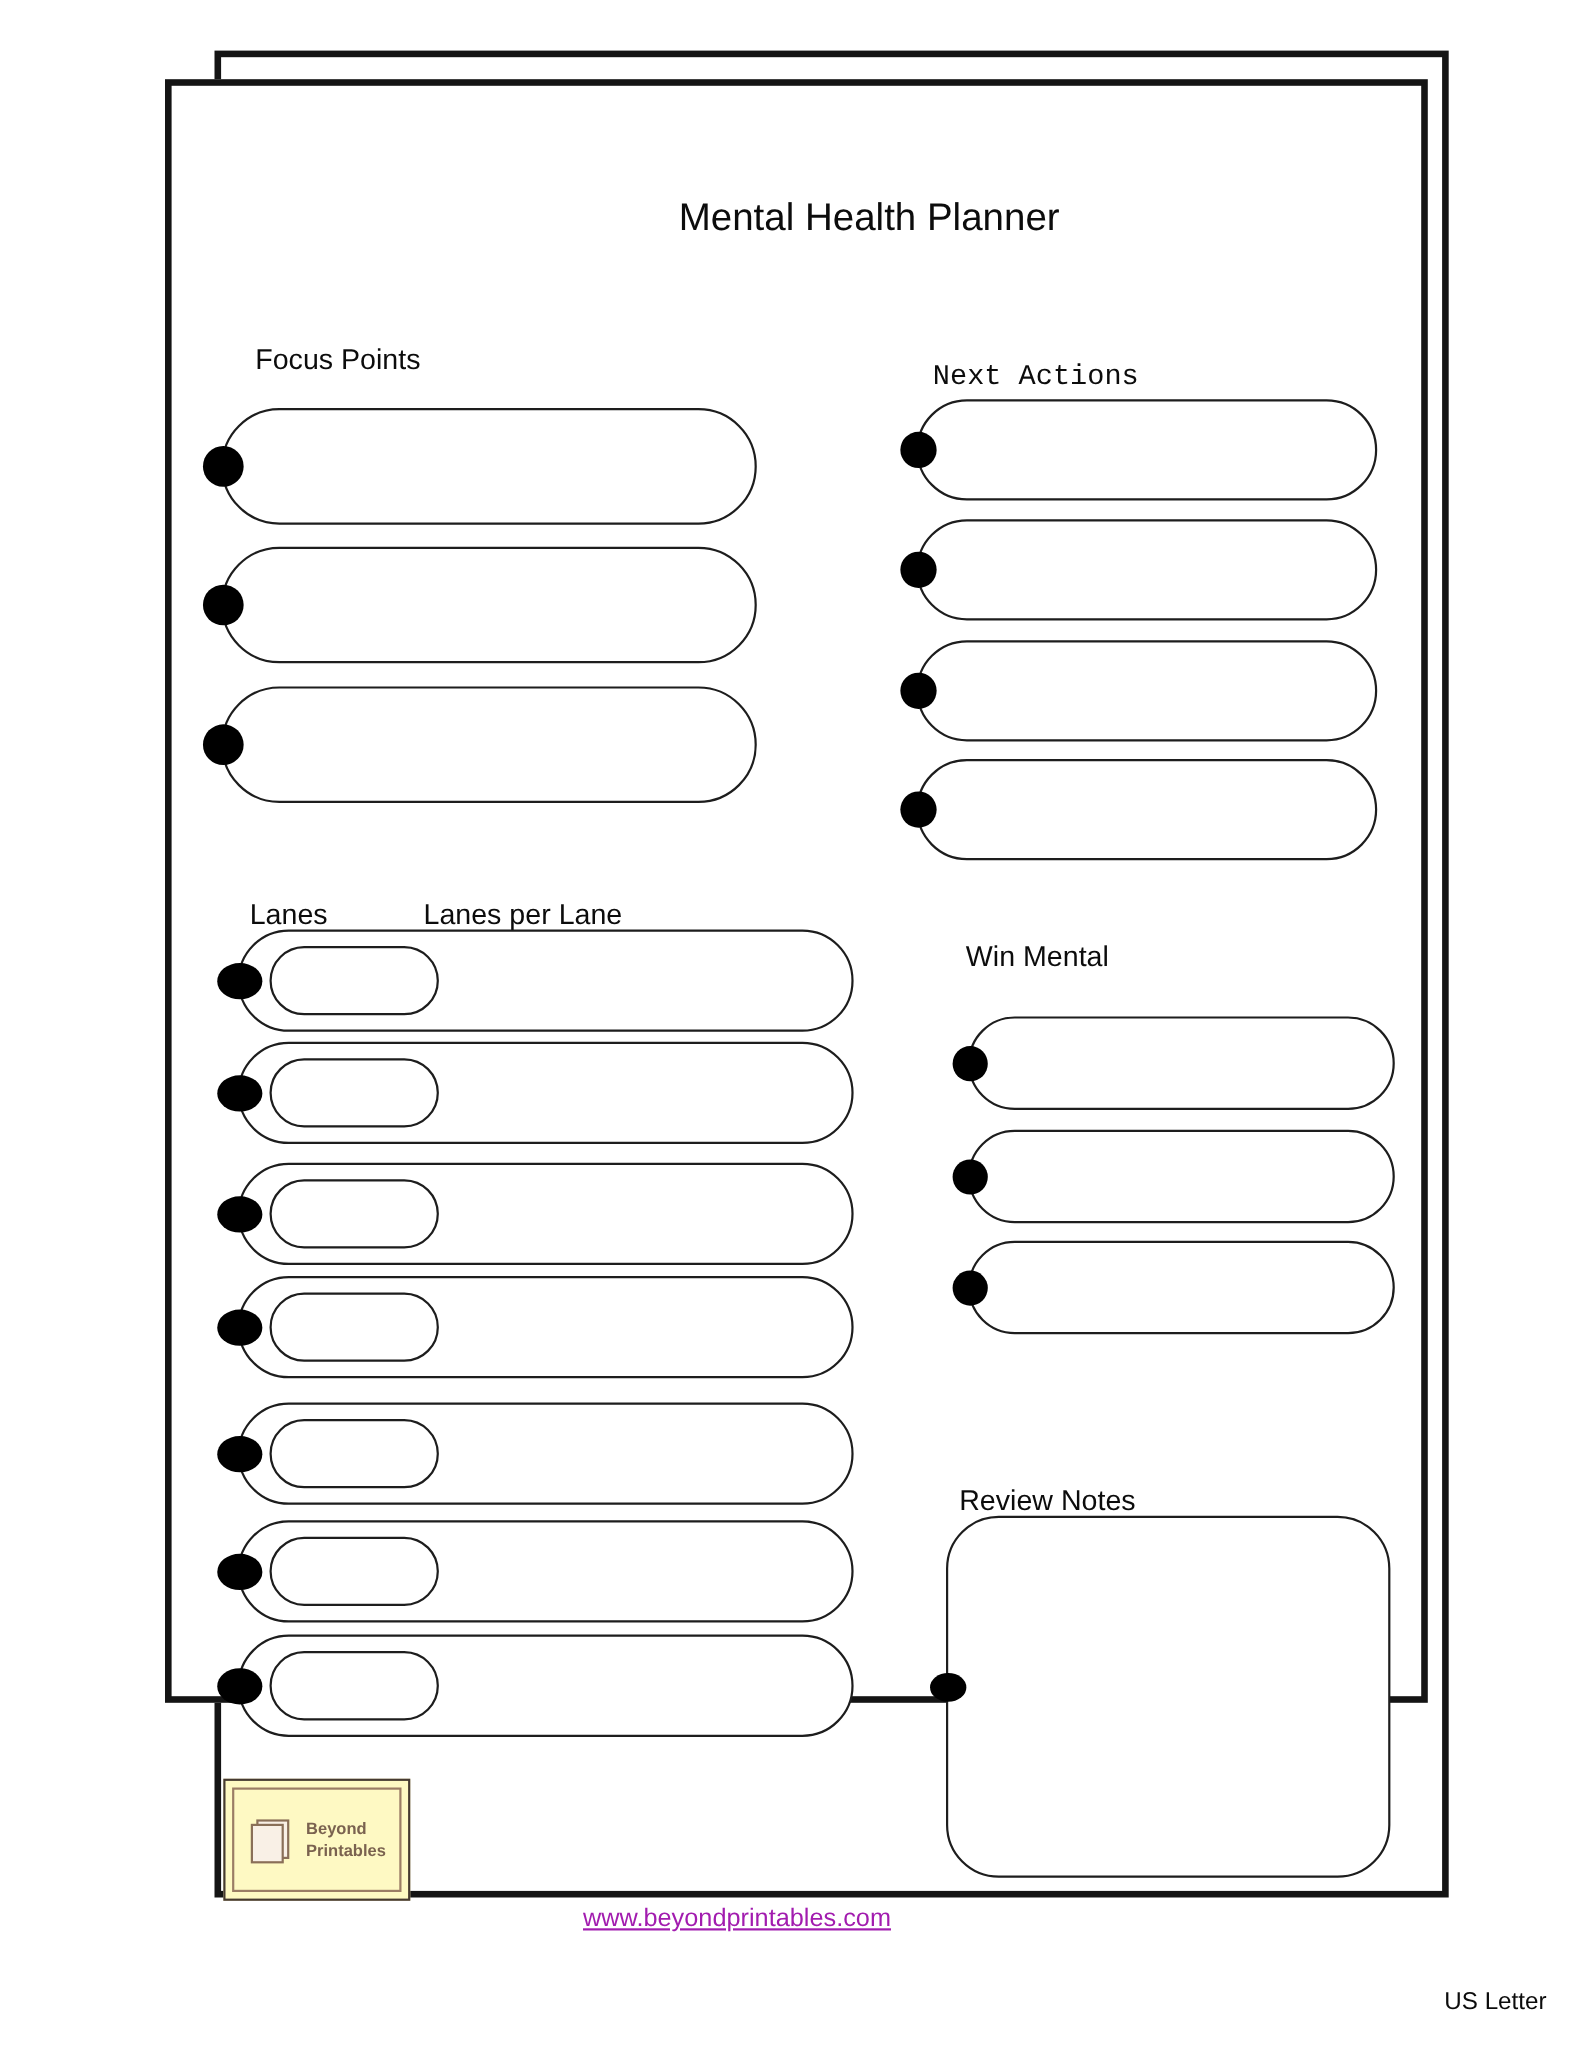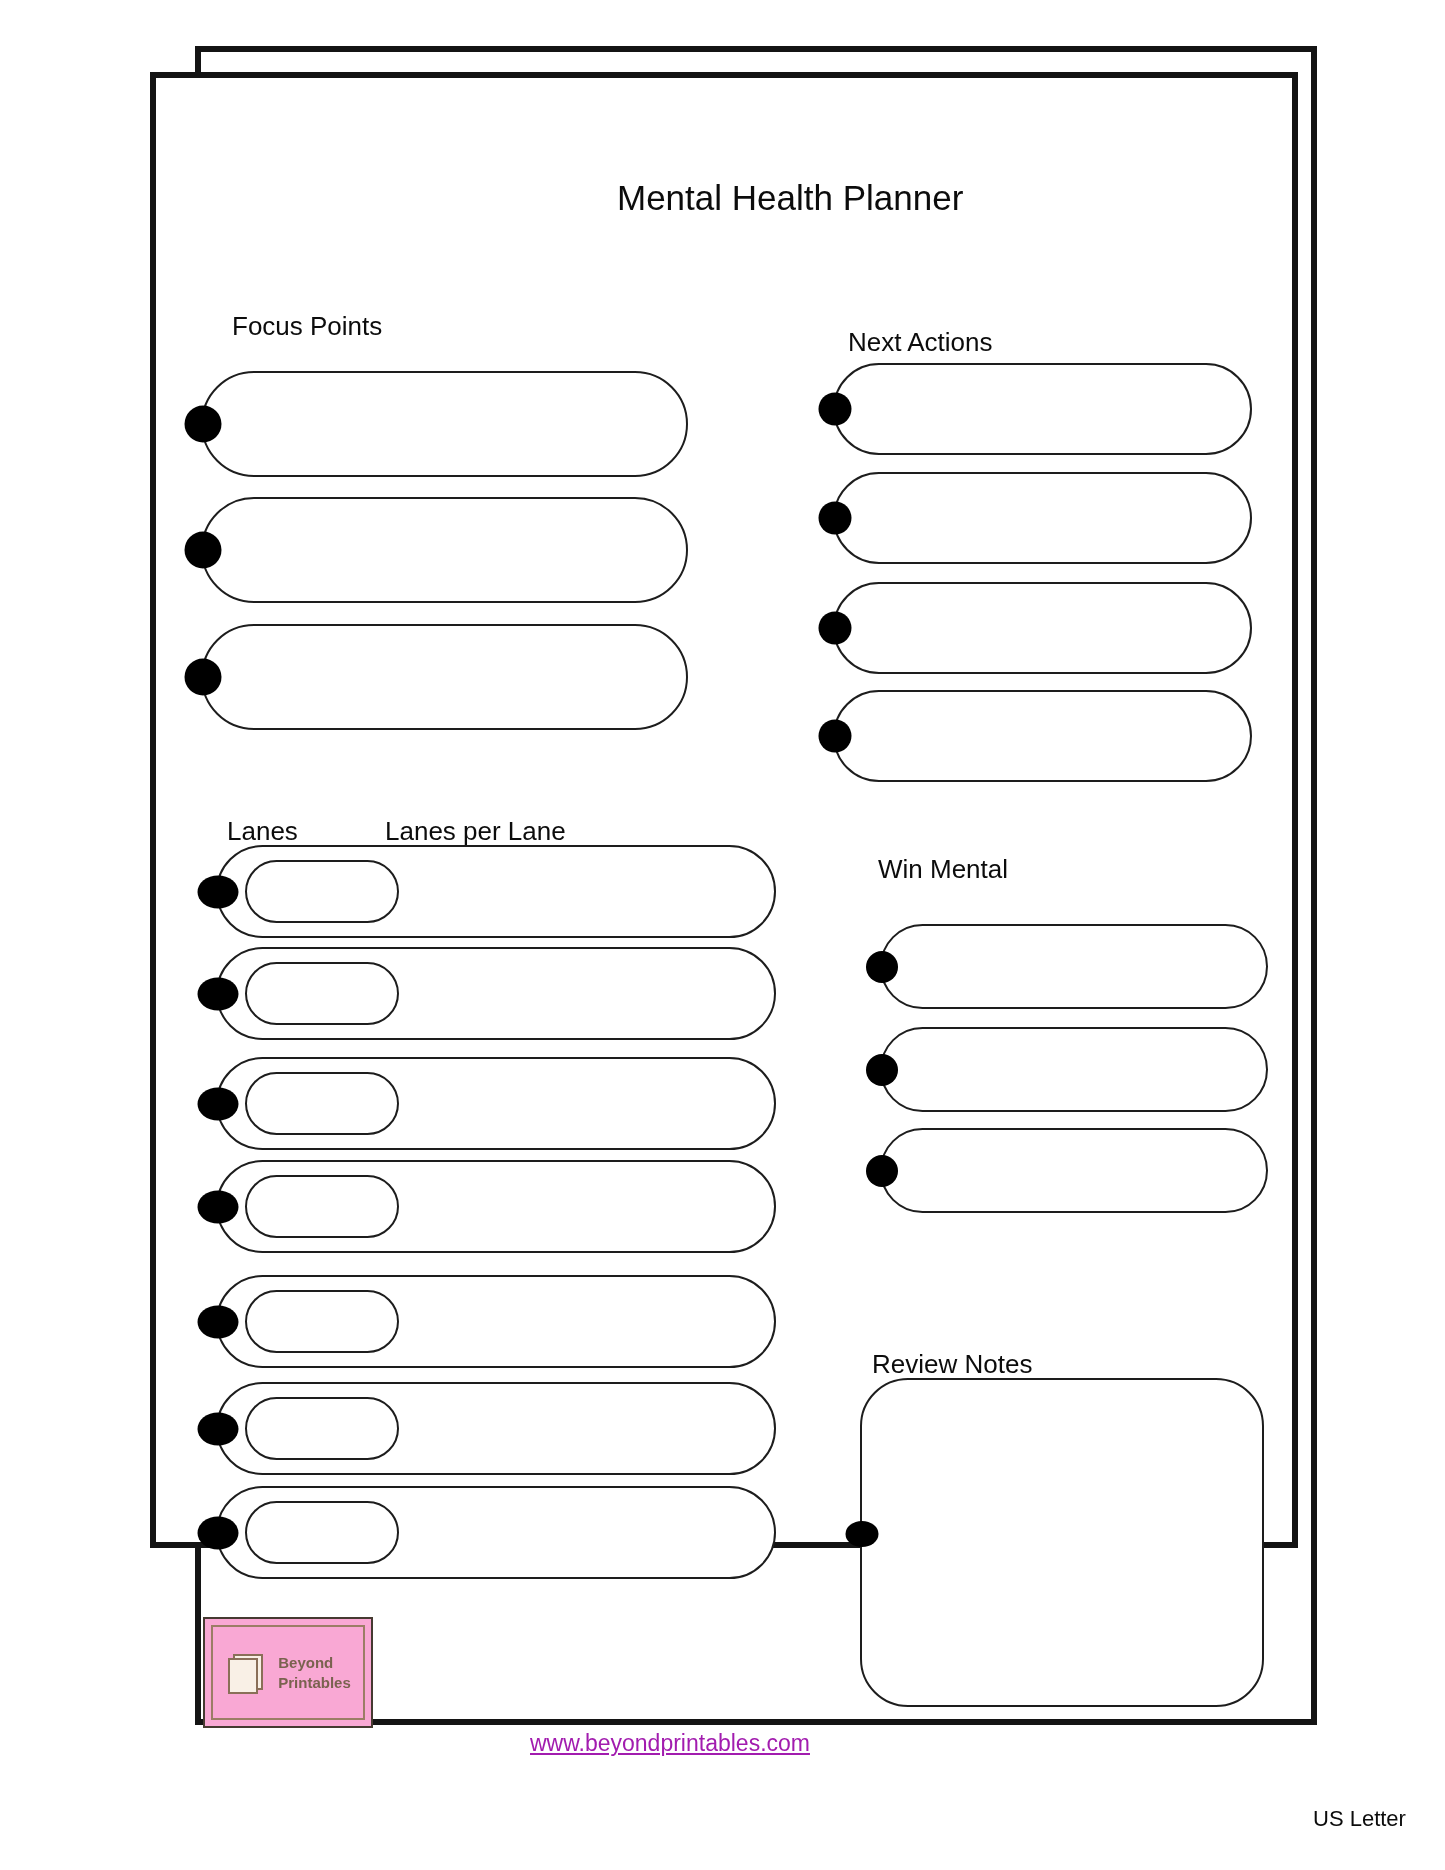--- a/index.html
+++ b/index.html
@@ -53,7 +53,7 @@
       </div>
     </div>
 
-  <div class="heading" style="left:692px;top:250px;">Next Actions</div>
+  <div class="heading" style="left:692px;top:250px;font-family:Liberation Mono, monospace;">Next Actions</div>
   <div id="na-rows">
       <div class="cap na" style="left: 677px; top: 285px; width: 419px; height: 92px;">
         <span class="dot"></span>

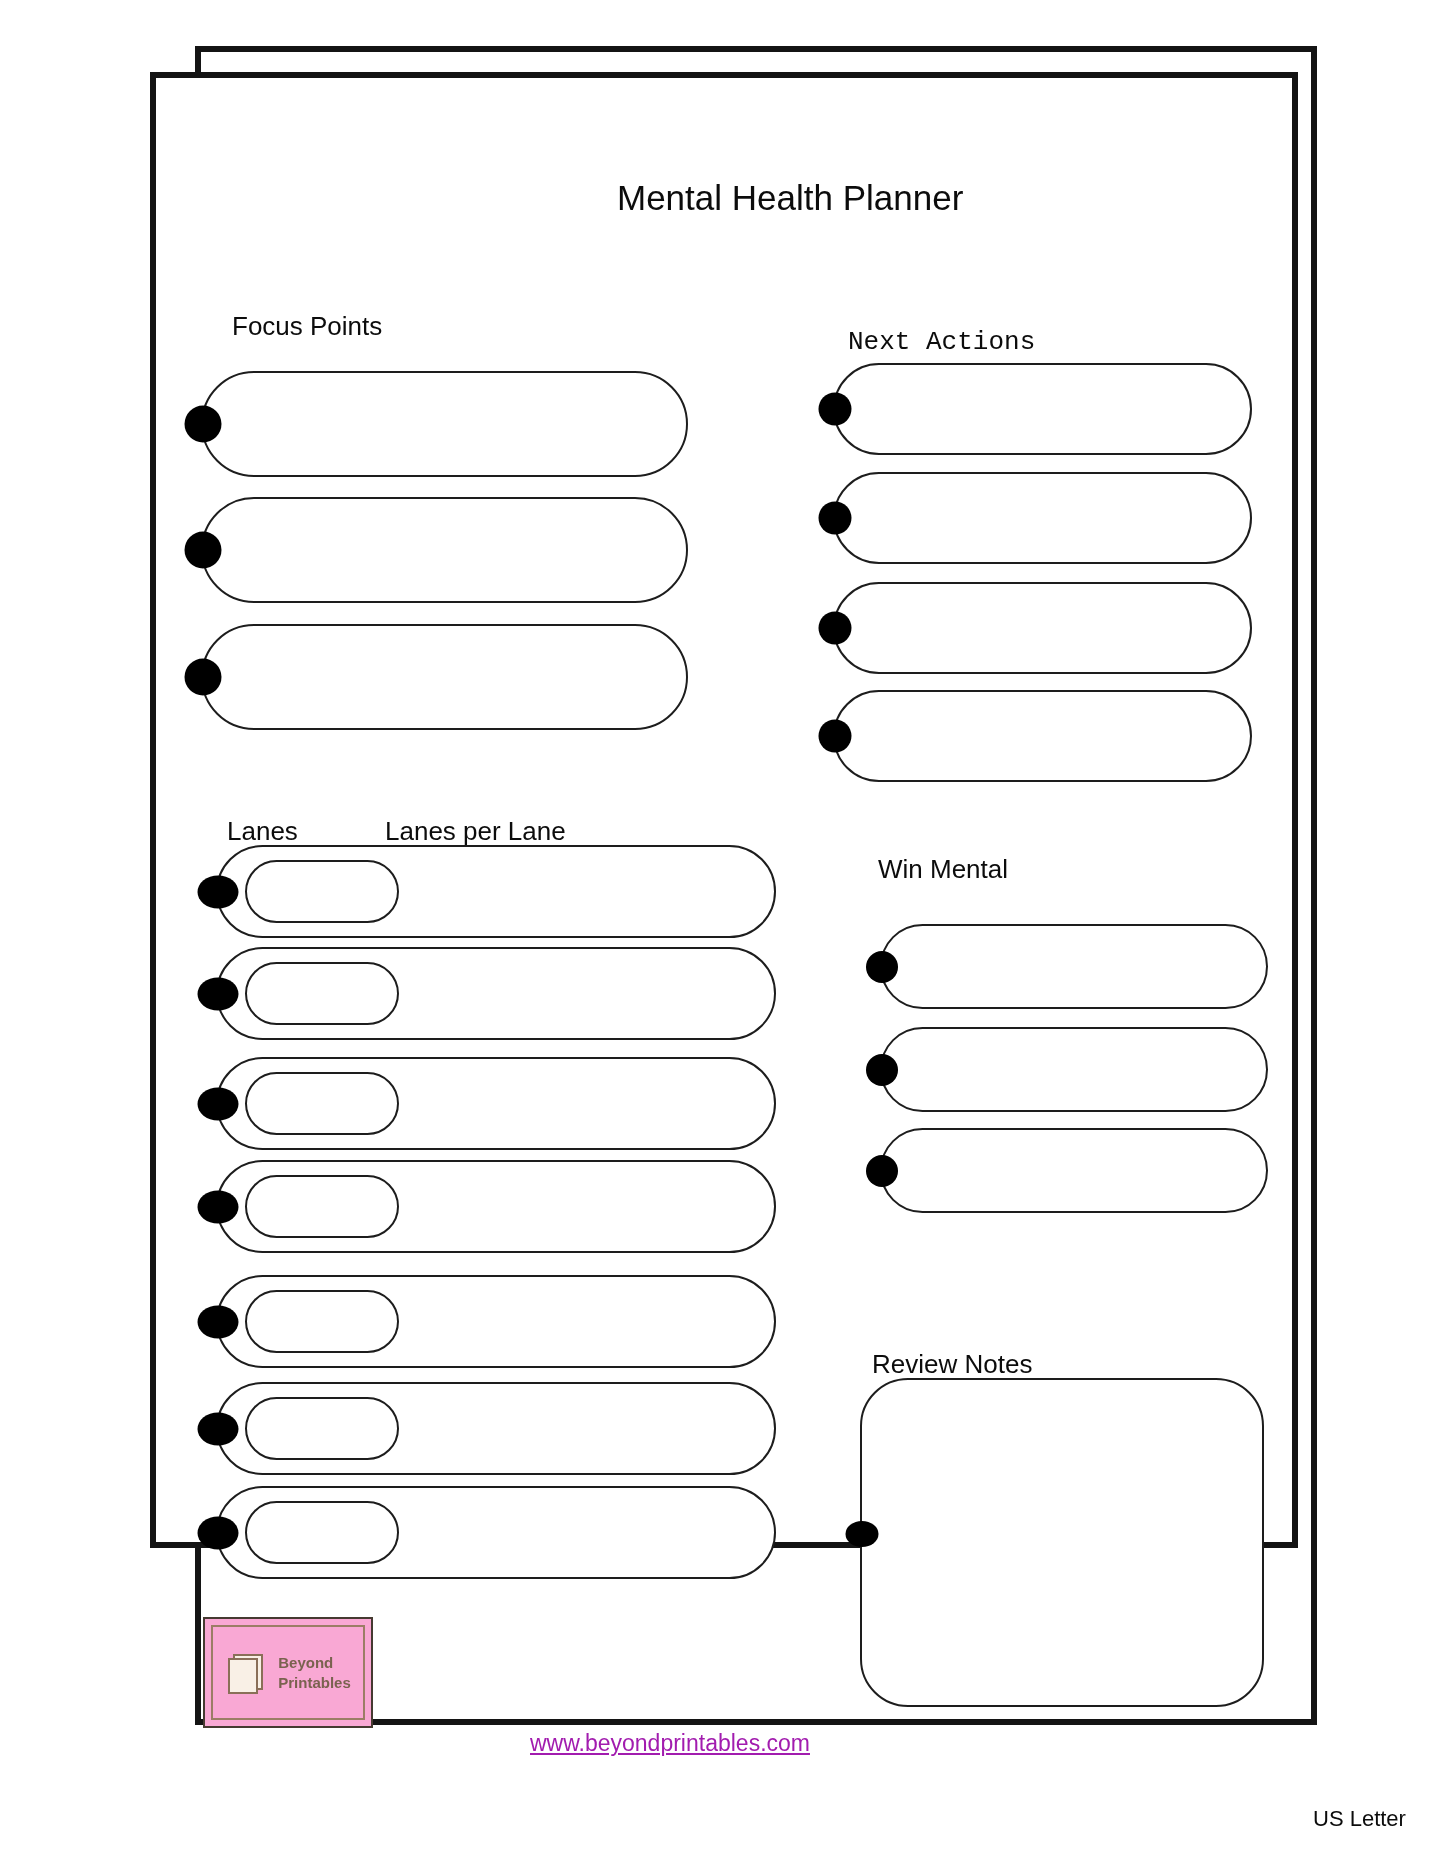--- a/index.html
+++ b/index.html
@@ -25,7 +25,7 @@
   #review-notes-dot{position:absolute;left:0;top:154px;transform:translate(-50%,-50%);
     width:33px;height:26px;background:#000;border-radius:50%;}
   #brand-logo{position:absolute;left:47px;top:1539px;width:170px;height:111px;box-sizing:border-box;
-    background:#f9a8d4;border:2px solid #46healthy3a31;border:2px solid #463a31;padding:6px;}
+    background:#fef9c3;border:2px solid #46healthy3a31;border:2px solid #463a31;padding:6px;}
   #brand-logo .logo-frame{box-sizing:border-box;width:100%;height:100%;border:2px solid #9b7d65;
     display:flex;align-items:center;justify-content:center;gap:9px;}
   #brand-logo .logo-text{color:#7a624f;font-size:15px;line-height:1.3;font-weight:bold;}

